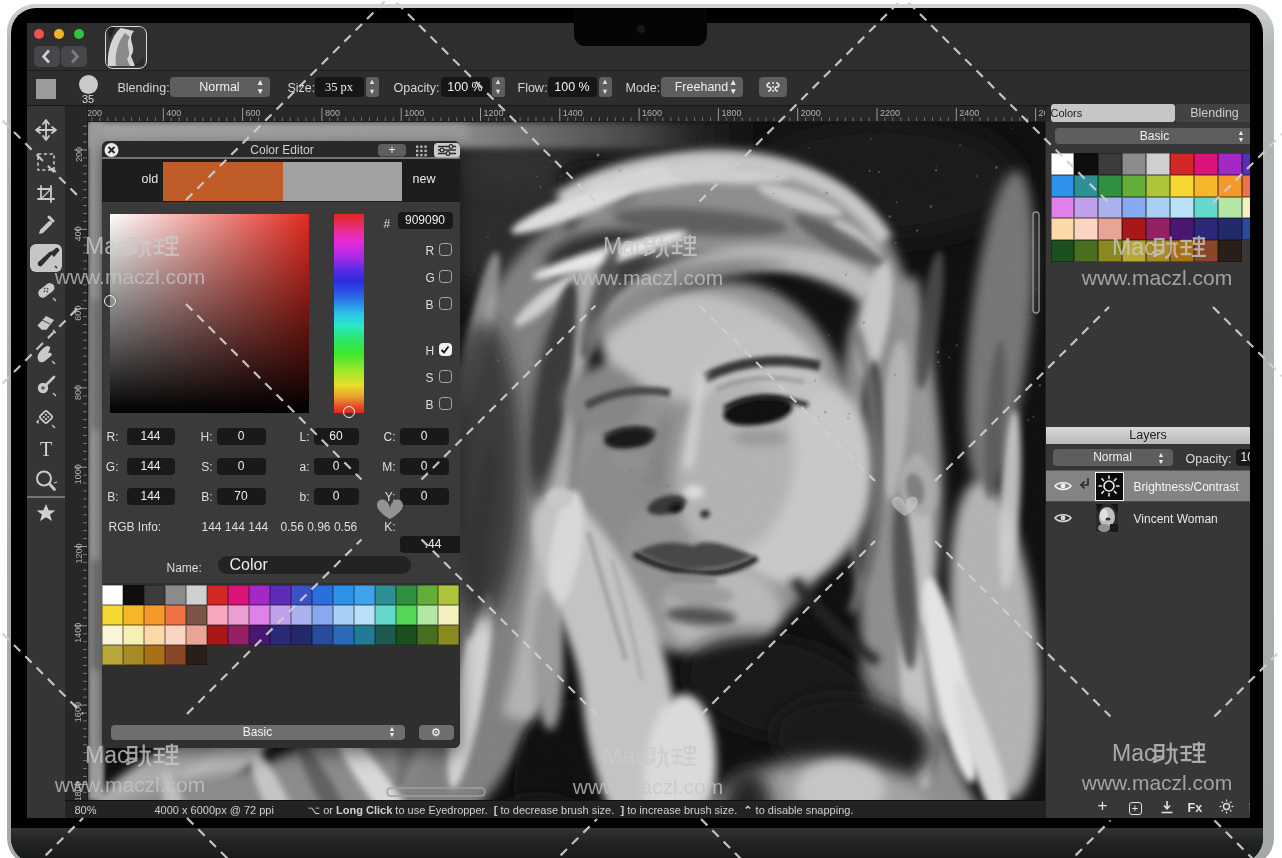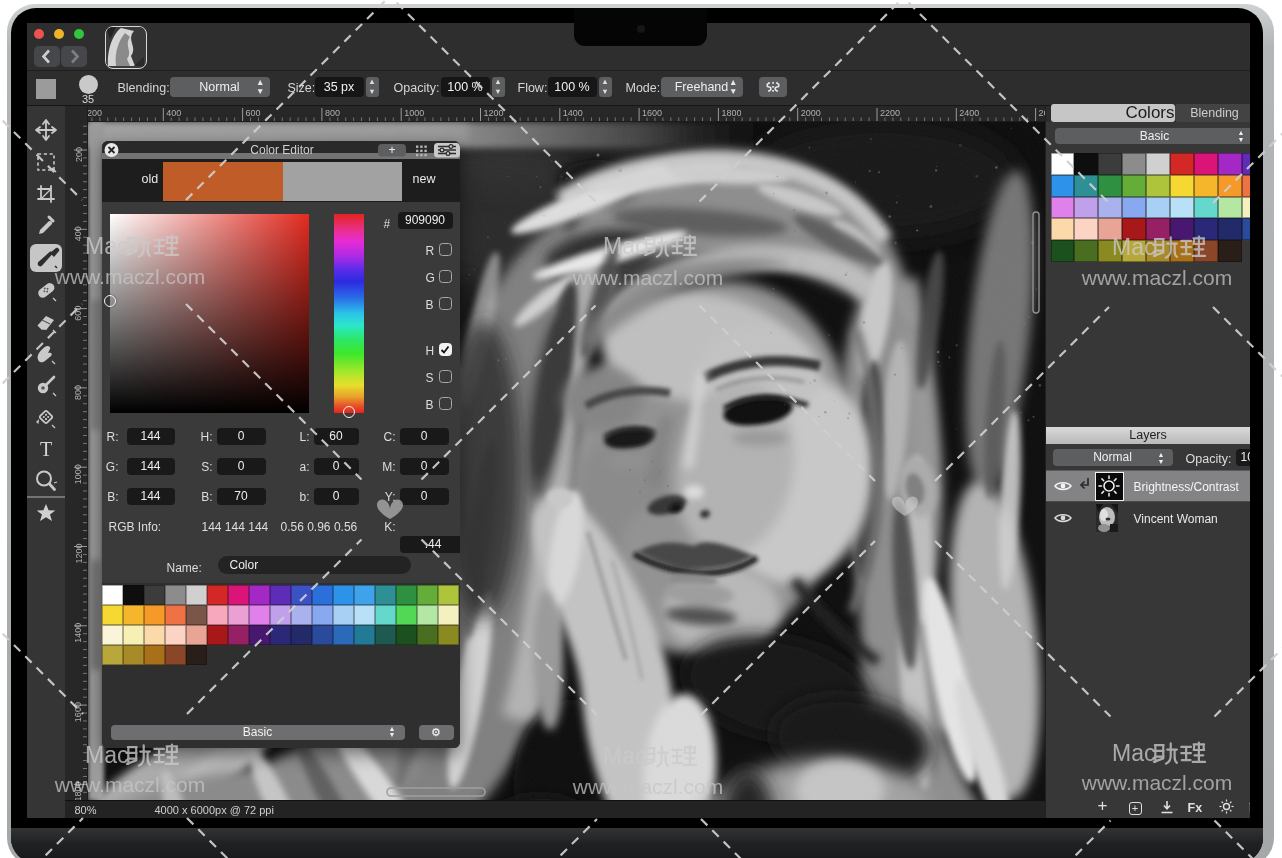--- a/index.html
+++ b/index.html
@@ -90,7 +90,7 @@
       <div class="tlabel" style="left:91px;">Blending:</div>
       <div class="drop" style="left:143px;width:100px;">Normal<span class="chev">▲<br>▼</span></div>
       <div class="tlabel" style="left:261px;">Size:</div>
-      <div class="field" style="left:288px;width:49px;">35 px</div>
+      <div class="field" style="left:288px;width:49px;font-family:Liberation Serif, serif;">35 px</div>
       <div class="stepper" style="left:339px;">▲<br>▼</div>
       <div class="tlabel" style="left:367px;">Opacity:</div>
       <div class="field" style="left:414px;width:49px;">100 %</div>

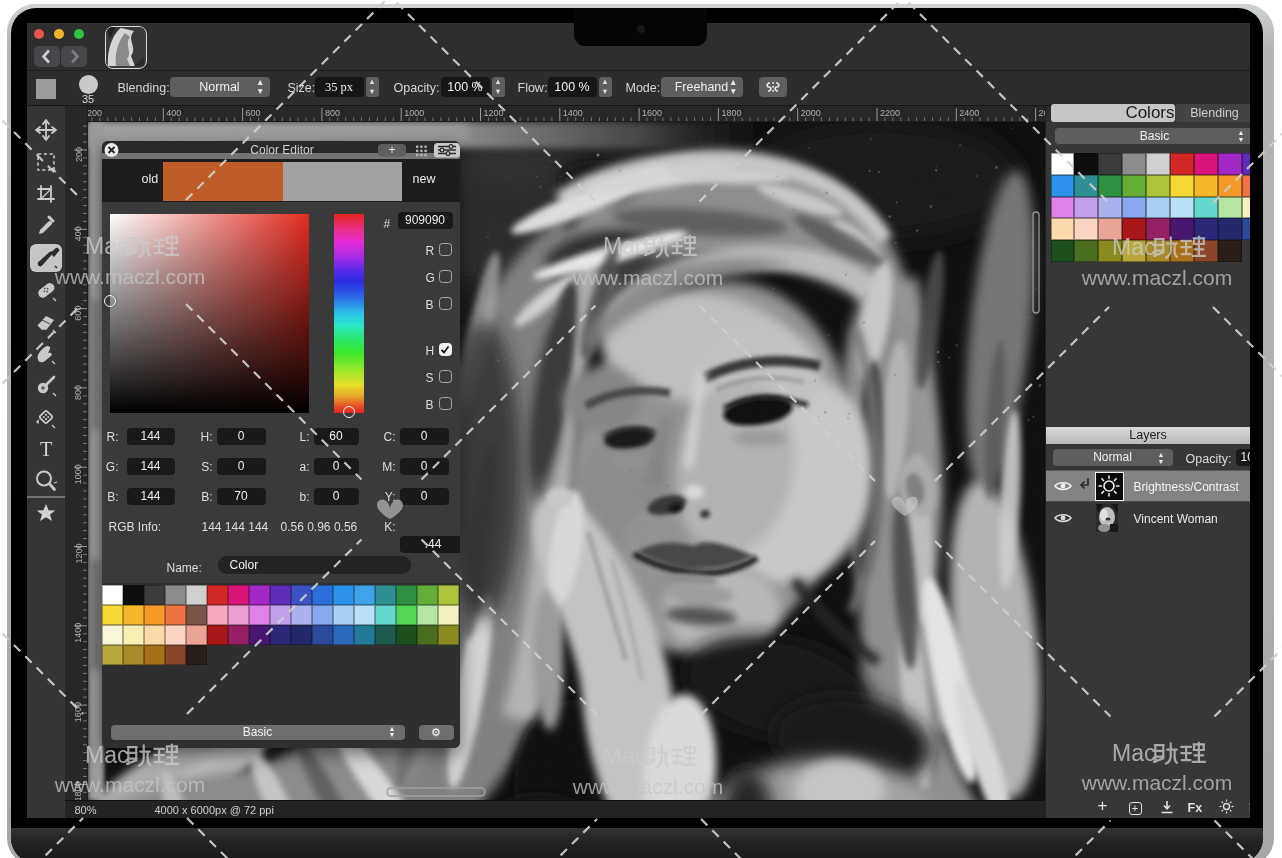--- a/index.html
+++ b/index.html
@@ -680,7 +680,7 @@
 
     <div id="rpanel">
           <div style="position:absolute;left:0;top:0;width:205px;height:16px;background:#2c2c2d;"></div>
-<div style="position:absolute;left:5px;top:-2px;width:124px;height:18px;background:#c6c6c6;border-radius:3px;color:#1c1c1c;text-align:right;line-height:18px;font-size:17px;">Colors</div>
+<div style="position:absolute;left:5px;top:-2px;width:124px;height:18px;background:#c6c6c6;border-radius:3px;color:#1c1c1c;text-align:left;line-height:18px;font-size:11px;">Colors</div>
 <div style="position:absolute;left:129px;top:-2px;width:80px;height:18px;background:#434344;border-radius:3px;color:#ccc;text-align:center;line-height:18px;font-size:12.5px;">Blending</div>
 <div style="position:absolute;left:9px;top:22px;width:200px;height:16px;background:#5d5e60;border-radius:4px;color:#f0f0f0;text-align:center;line-height:16px;font-size:12px;">Basic</div>
 <div style="position:absolute;left:192px;top:23px;font-size:7px;line-height:7px;color:#eee;">▲<br>▼</div>

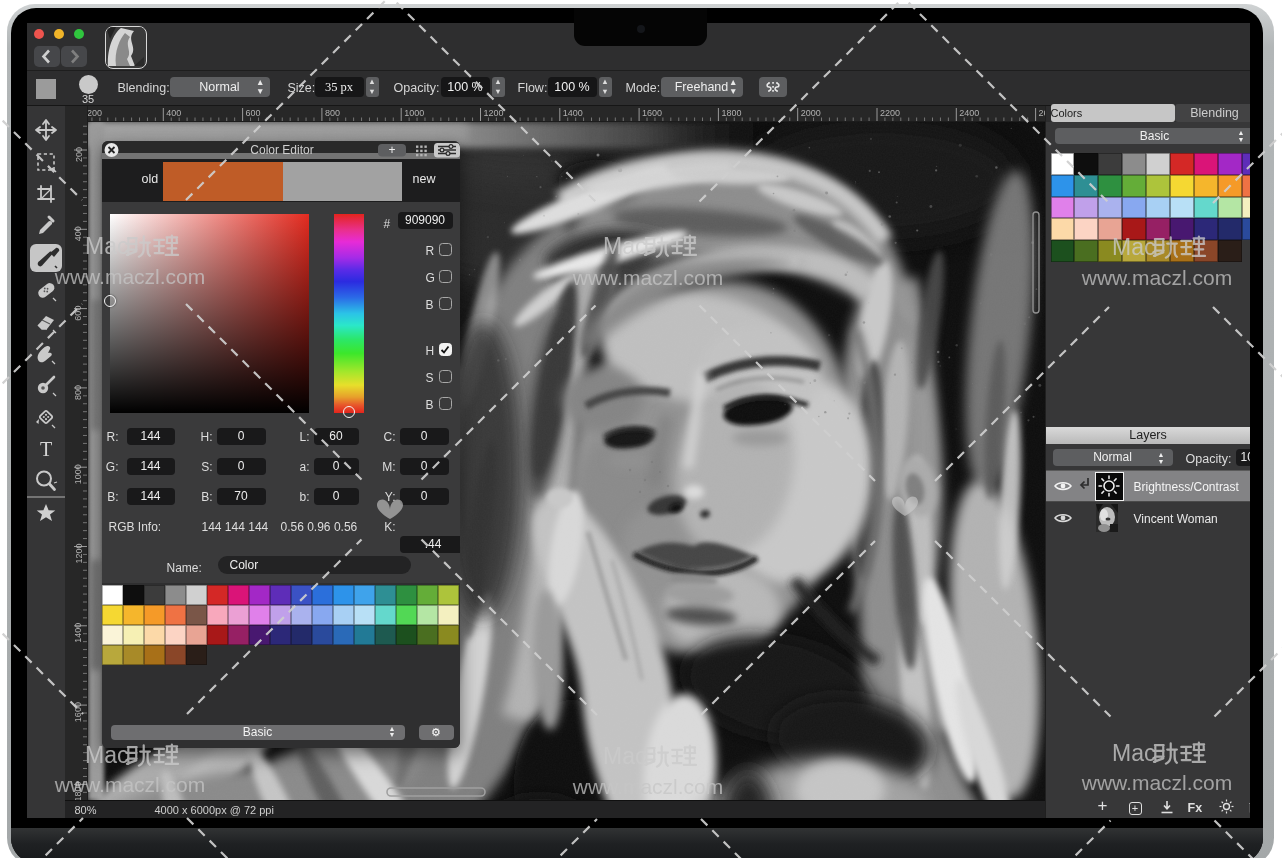--- a/index.html
+++ b/index.html
@@ -807,7 +807,7 @@
     </div>
 
     <div id="cepanel">
-          <div style="position:absolute;left:0;top:0;width:358px;height:18px;background:#292929;border-bottom:6px solid #737373;text-align:center;">
+          <div style="position:absolute;left:0;top:0;width:358px;height:18px;background:#292929;border-bottom:2px solid #737373;text-align:center;">
 <svg width="358" height="18" xmlns="http://www.w3.org/2000/svg">
 <circle cx="9.5" cy="9" r="7" fill="#e8e8e8"></circle>
 <path d="M6.5,6 L12.5,12 M12.5,6 L6.5,12" stroke="#222" stroke-width="1.8"></path>

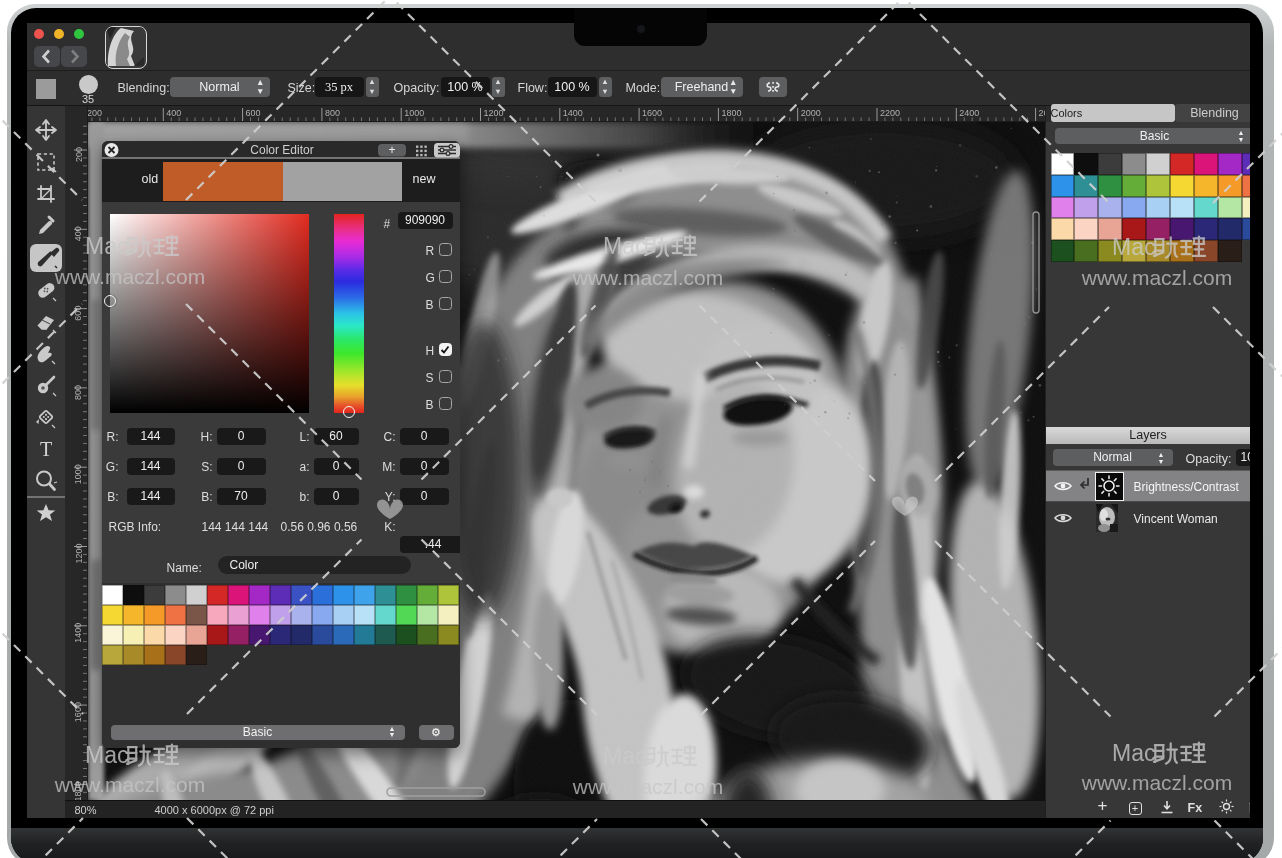--- a/index.html
+++ b/index.html
@@ -886,7 +886,7 @@
 <div class="nlabel" style="left:274px;top:379px;width:20px;text-align:right;">K:</div>
 <div class="nfield" style="left:298px;top:395px;width:67px;">.44</div>
 <div class="nlabel" style="left:65px;top:420px;">Name:</div>
-<div style="position:absolute;left:116px;top:415px;width:193px;height:18px;background:#232324;border-radius:9px;color:#eee;font-size:12px;line-height:18px;padding-left:12px;">Color</div>
+<div style="position:absolute;left:116px;top:415px;width:193px;height:18px;background:#232324;border-radius:9px;color:#eee;font-size:16px;line-height:18px;padding-left:12px;">Color</div>
 <div style="position:absolute;left:0;top:442px;width:358px;height:165px;background:#2f2f30;"></div>
 <div class="sw" style="left:0.5px;top:444px;background:#ffffff;"></div>
 <div class="sw" style="left:21.5px;top:444px;background:#0e0e0e;"></div>

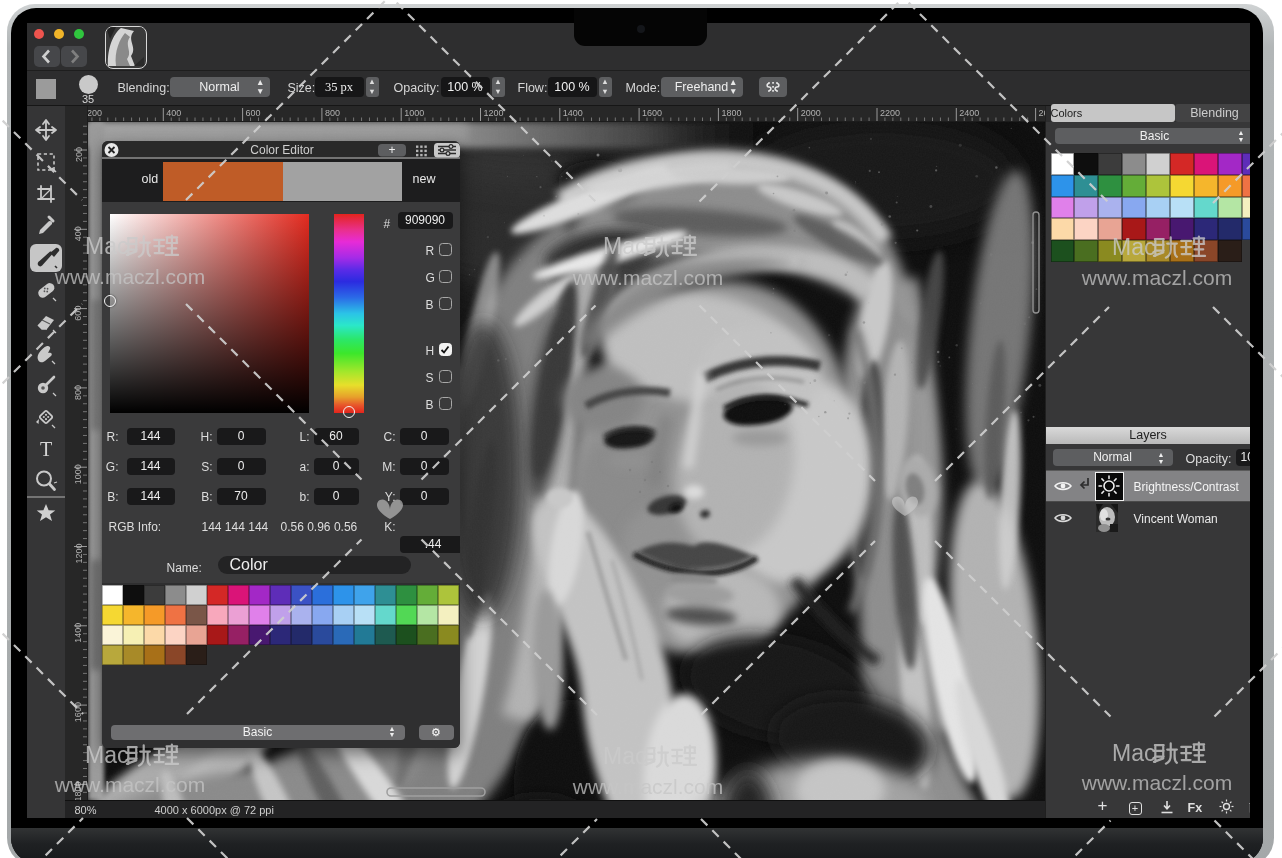--- a/index.html
+++ b/index.html
@@ -804,6 +804,7 @@
     <div id="statusbar">
       <span style="position:absolute;left:10px;top:3px;">80%</span>
       <span style="position:absolute;left:90px;top:3px;">4000 x 6000px @ 72 ppi</span>
+      <span style="position:absolute;left:243px;top:3px;">⌥ or <b>Long Click</b> to use Eyedropper.&nbsp; <b>[</b> to decrease brush size.&nbsp; <b>]</b> to increase brush size.&nbsp; <b>⌃</b> to disable snapping.</span>
     </div>
 
     <div id="cepanel">

